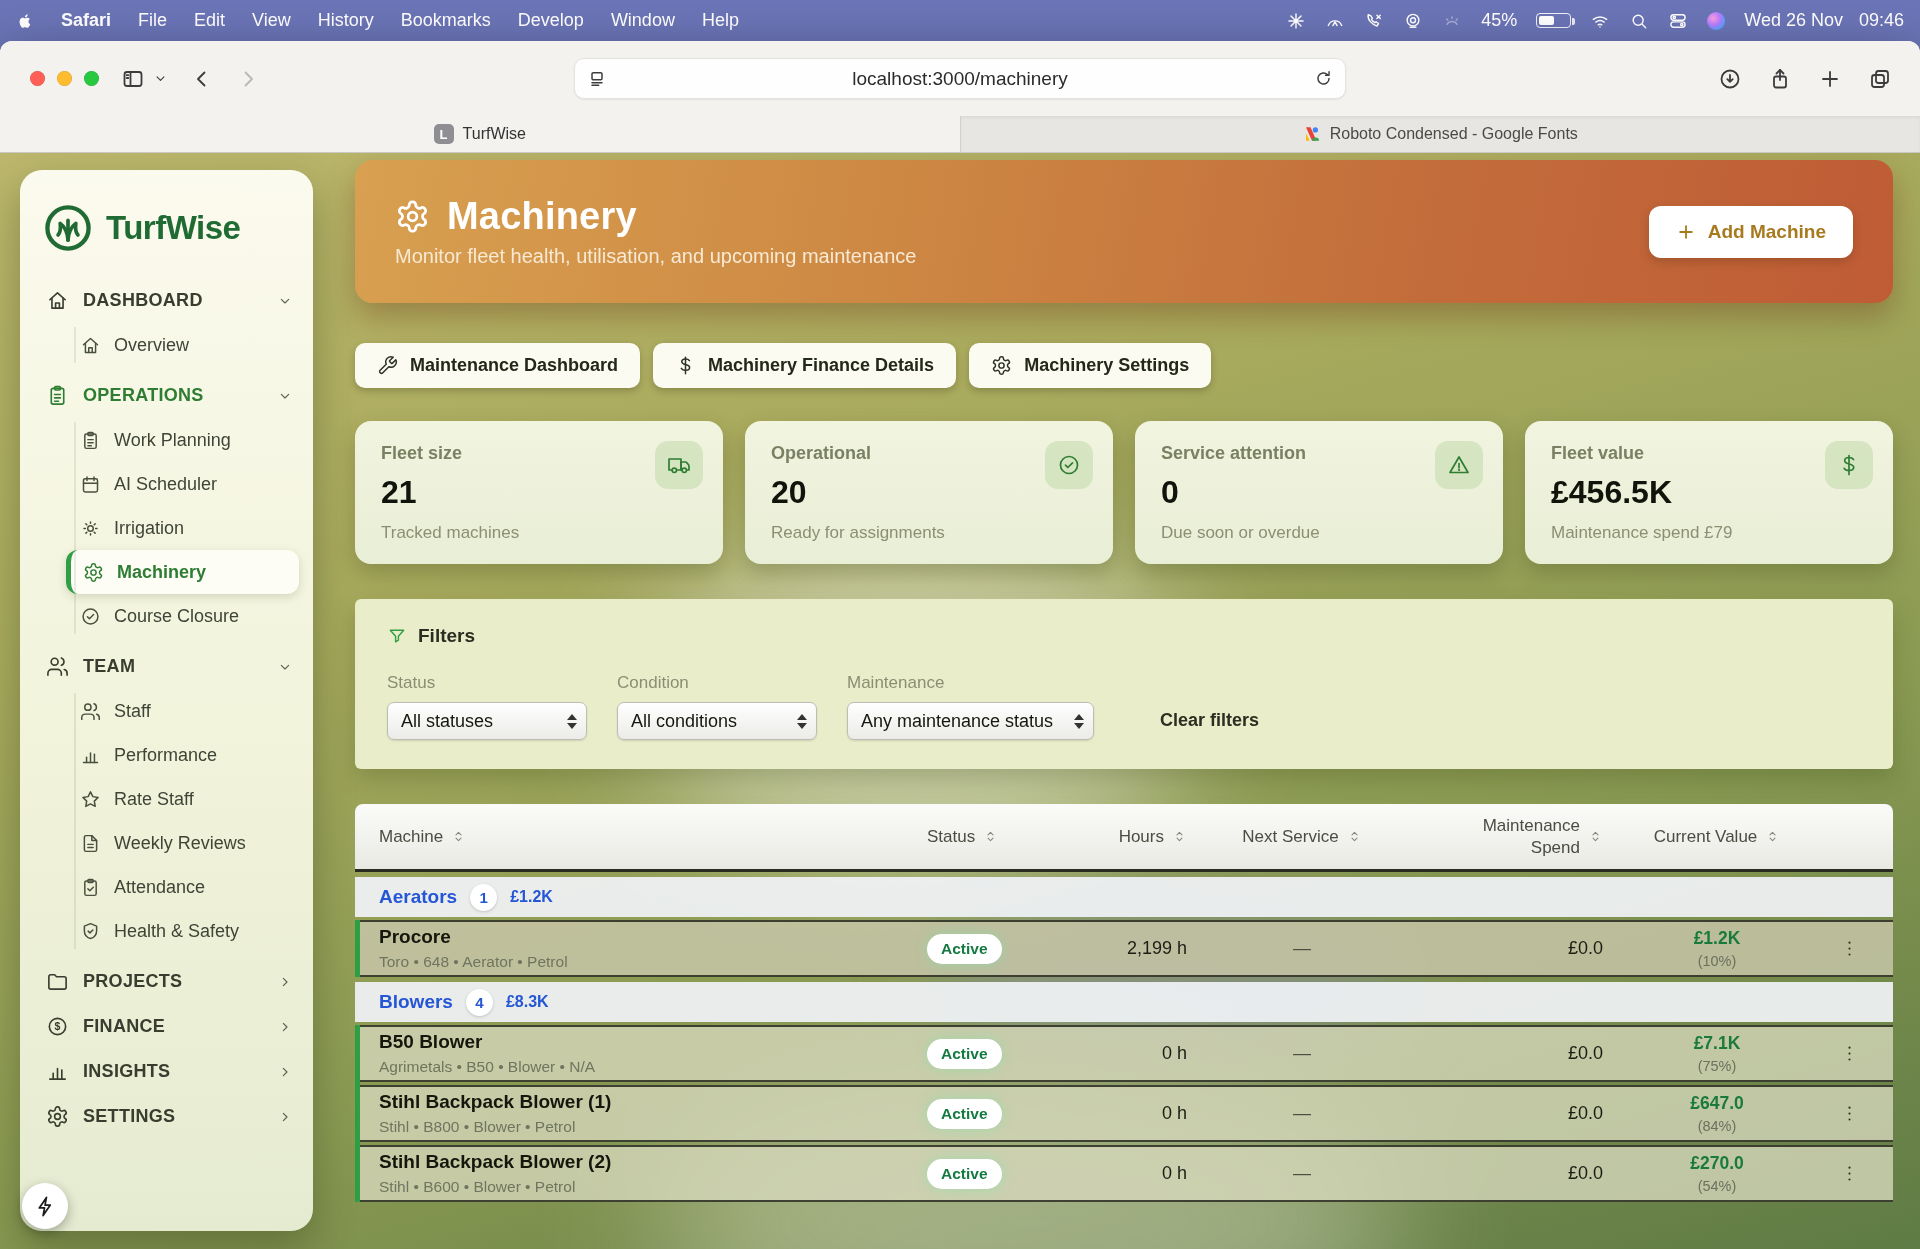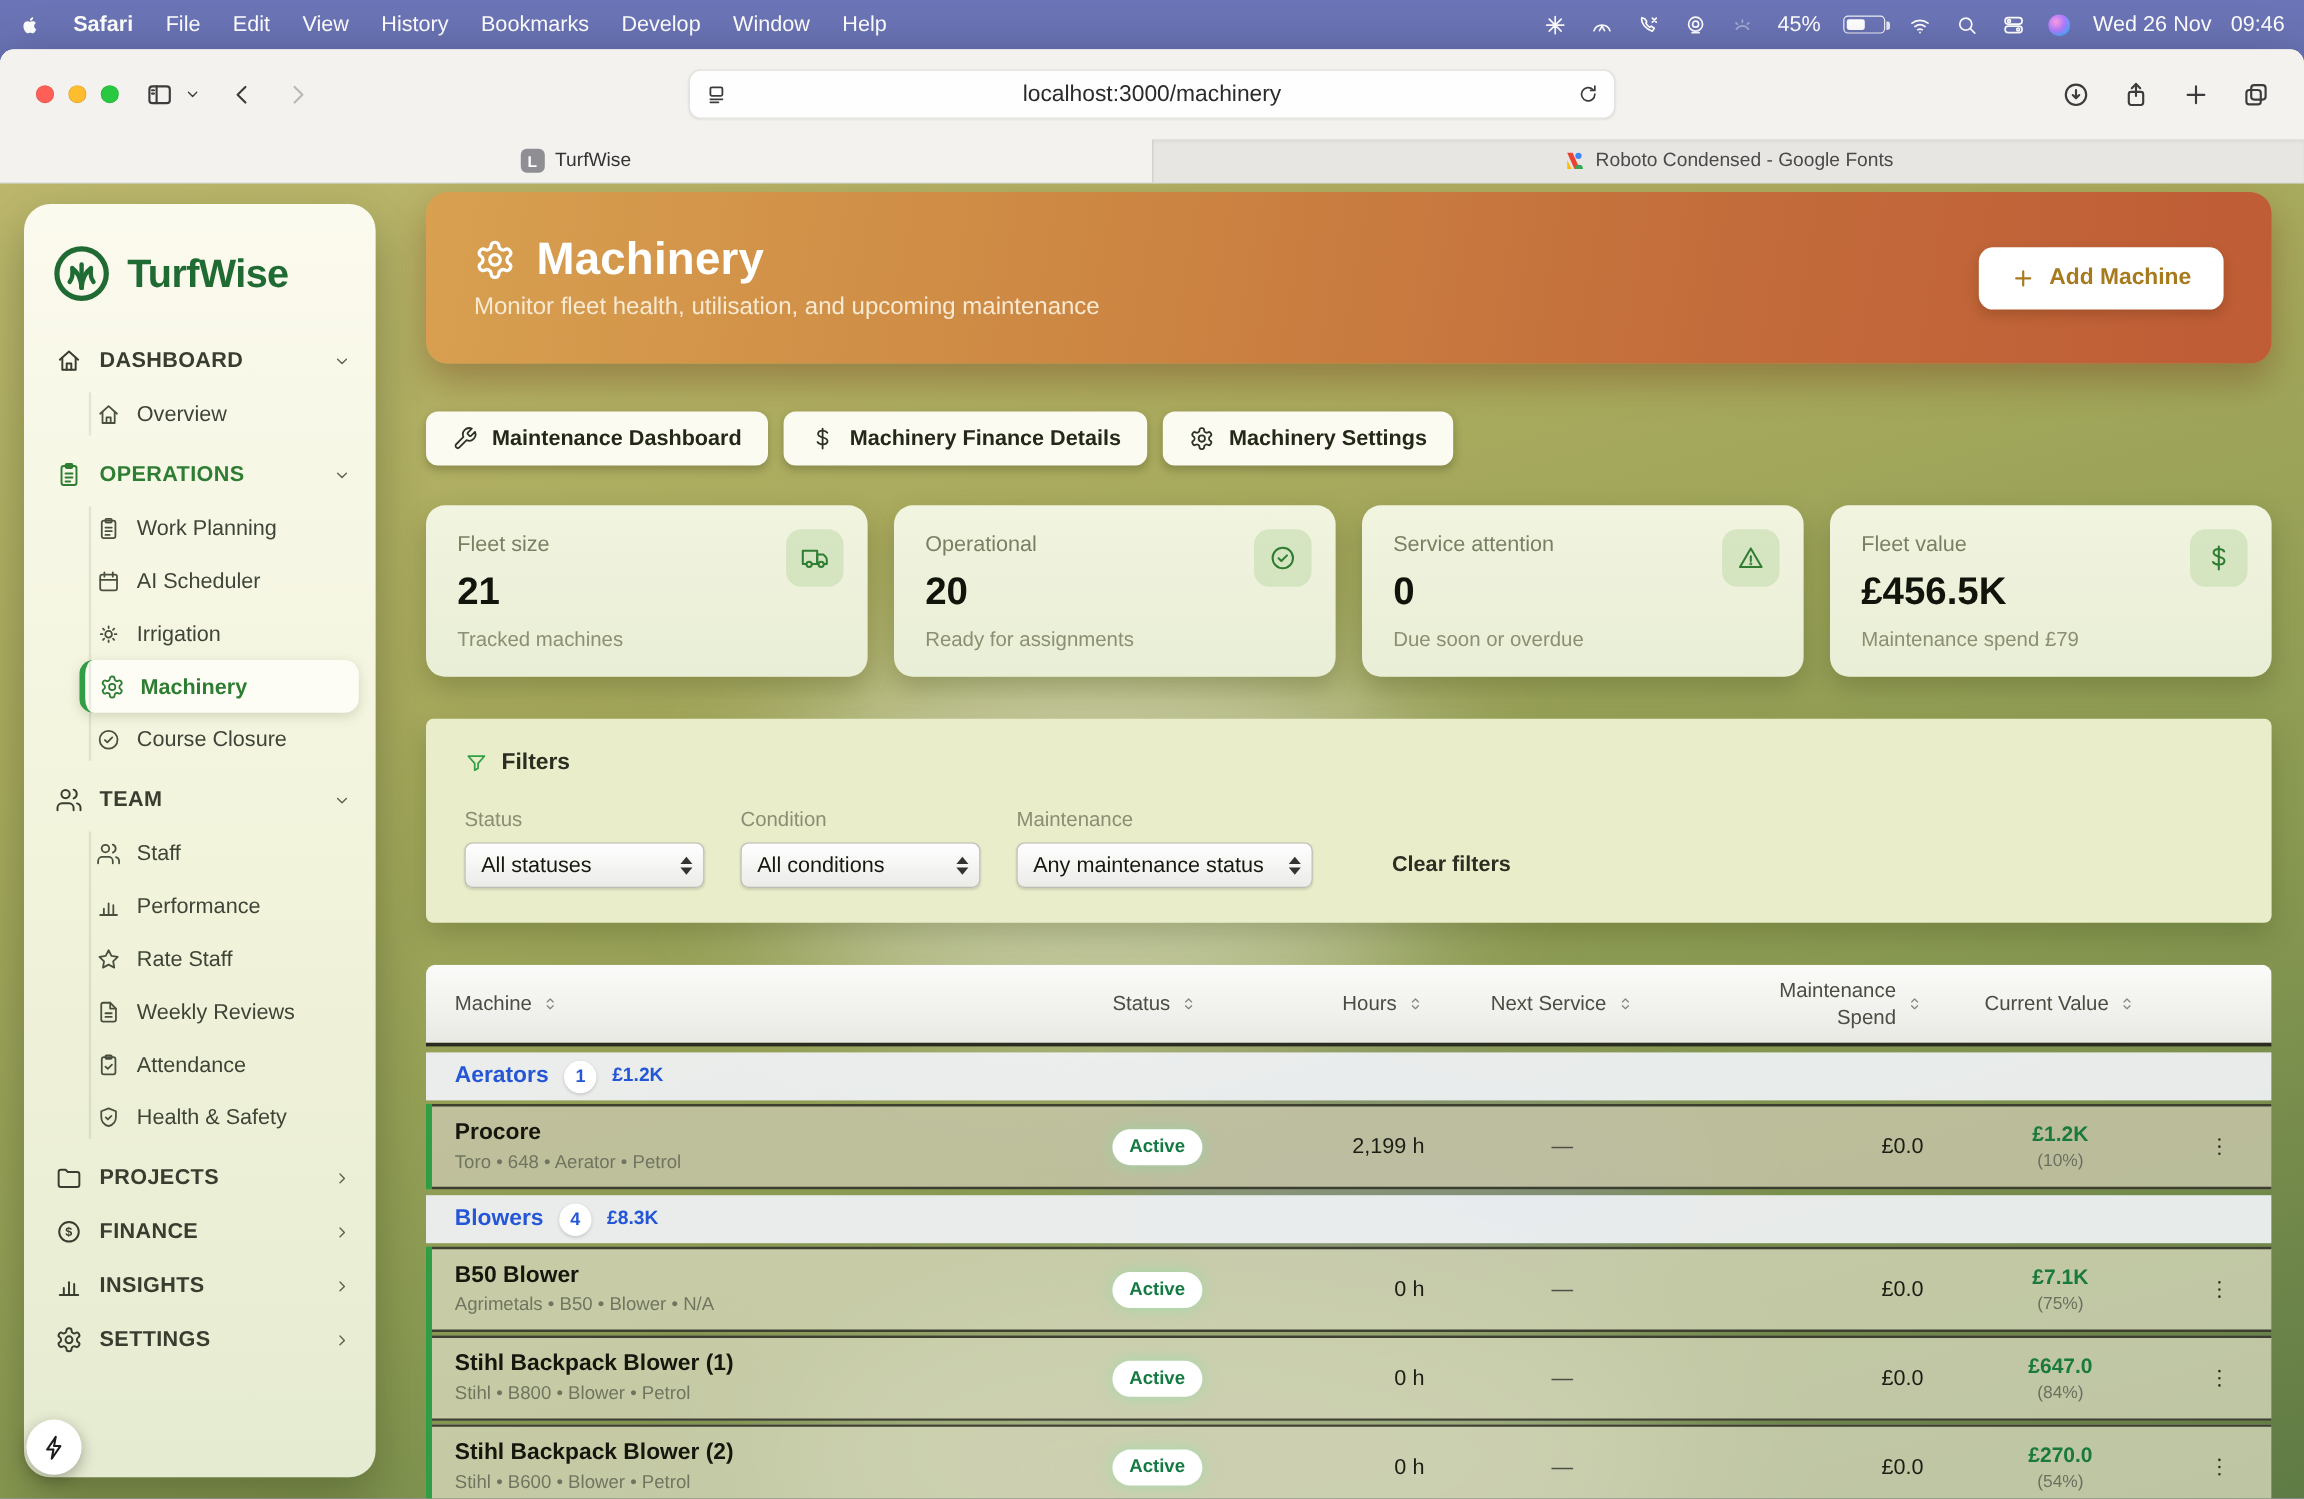--- a/index.html
+++ b/index.html
@@ -88,7 +88,7 @@
 
   .stats{margin-top:33px;display:grid;grid-template-columns:repeat(4,1fr);gap:22px;}
   .card{position:relative;height:143px;border-radius:16px;background:linear-gradient(180deg,#f1f4df,#e9eed6);box-shadow:0 10px 22px rgba(60,70,25,.28);padding:22px 26px;}
-  .card-label{font-size:18px;color:#7a8163;font-weight:400;}
+  .card-label{font-size:18px;color:#7a8163;font-weight:700;}
   .card-value{font-size:32px;font-weight:800;color:#10140a;margin-top:10px;}
   .card-sub{font-size:17px;color:#8b9072;margin-top:12px;}
   .chip{position:absolute;right:20px;top:20px;width:48px;height:48px;border-radius:13px;background:rgba(190,216,165,.5);display:flex;align-items:center;justify-content:center;}

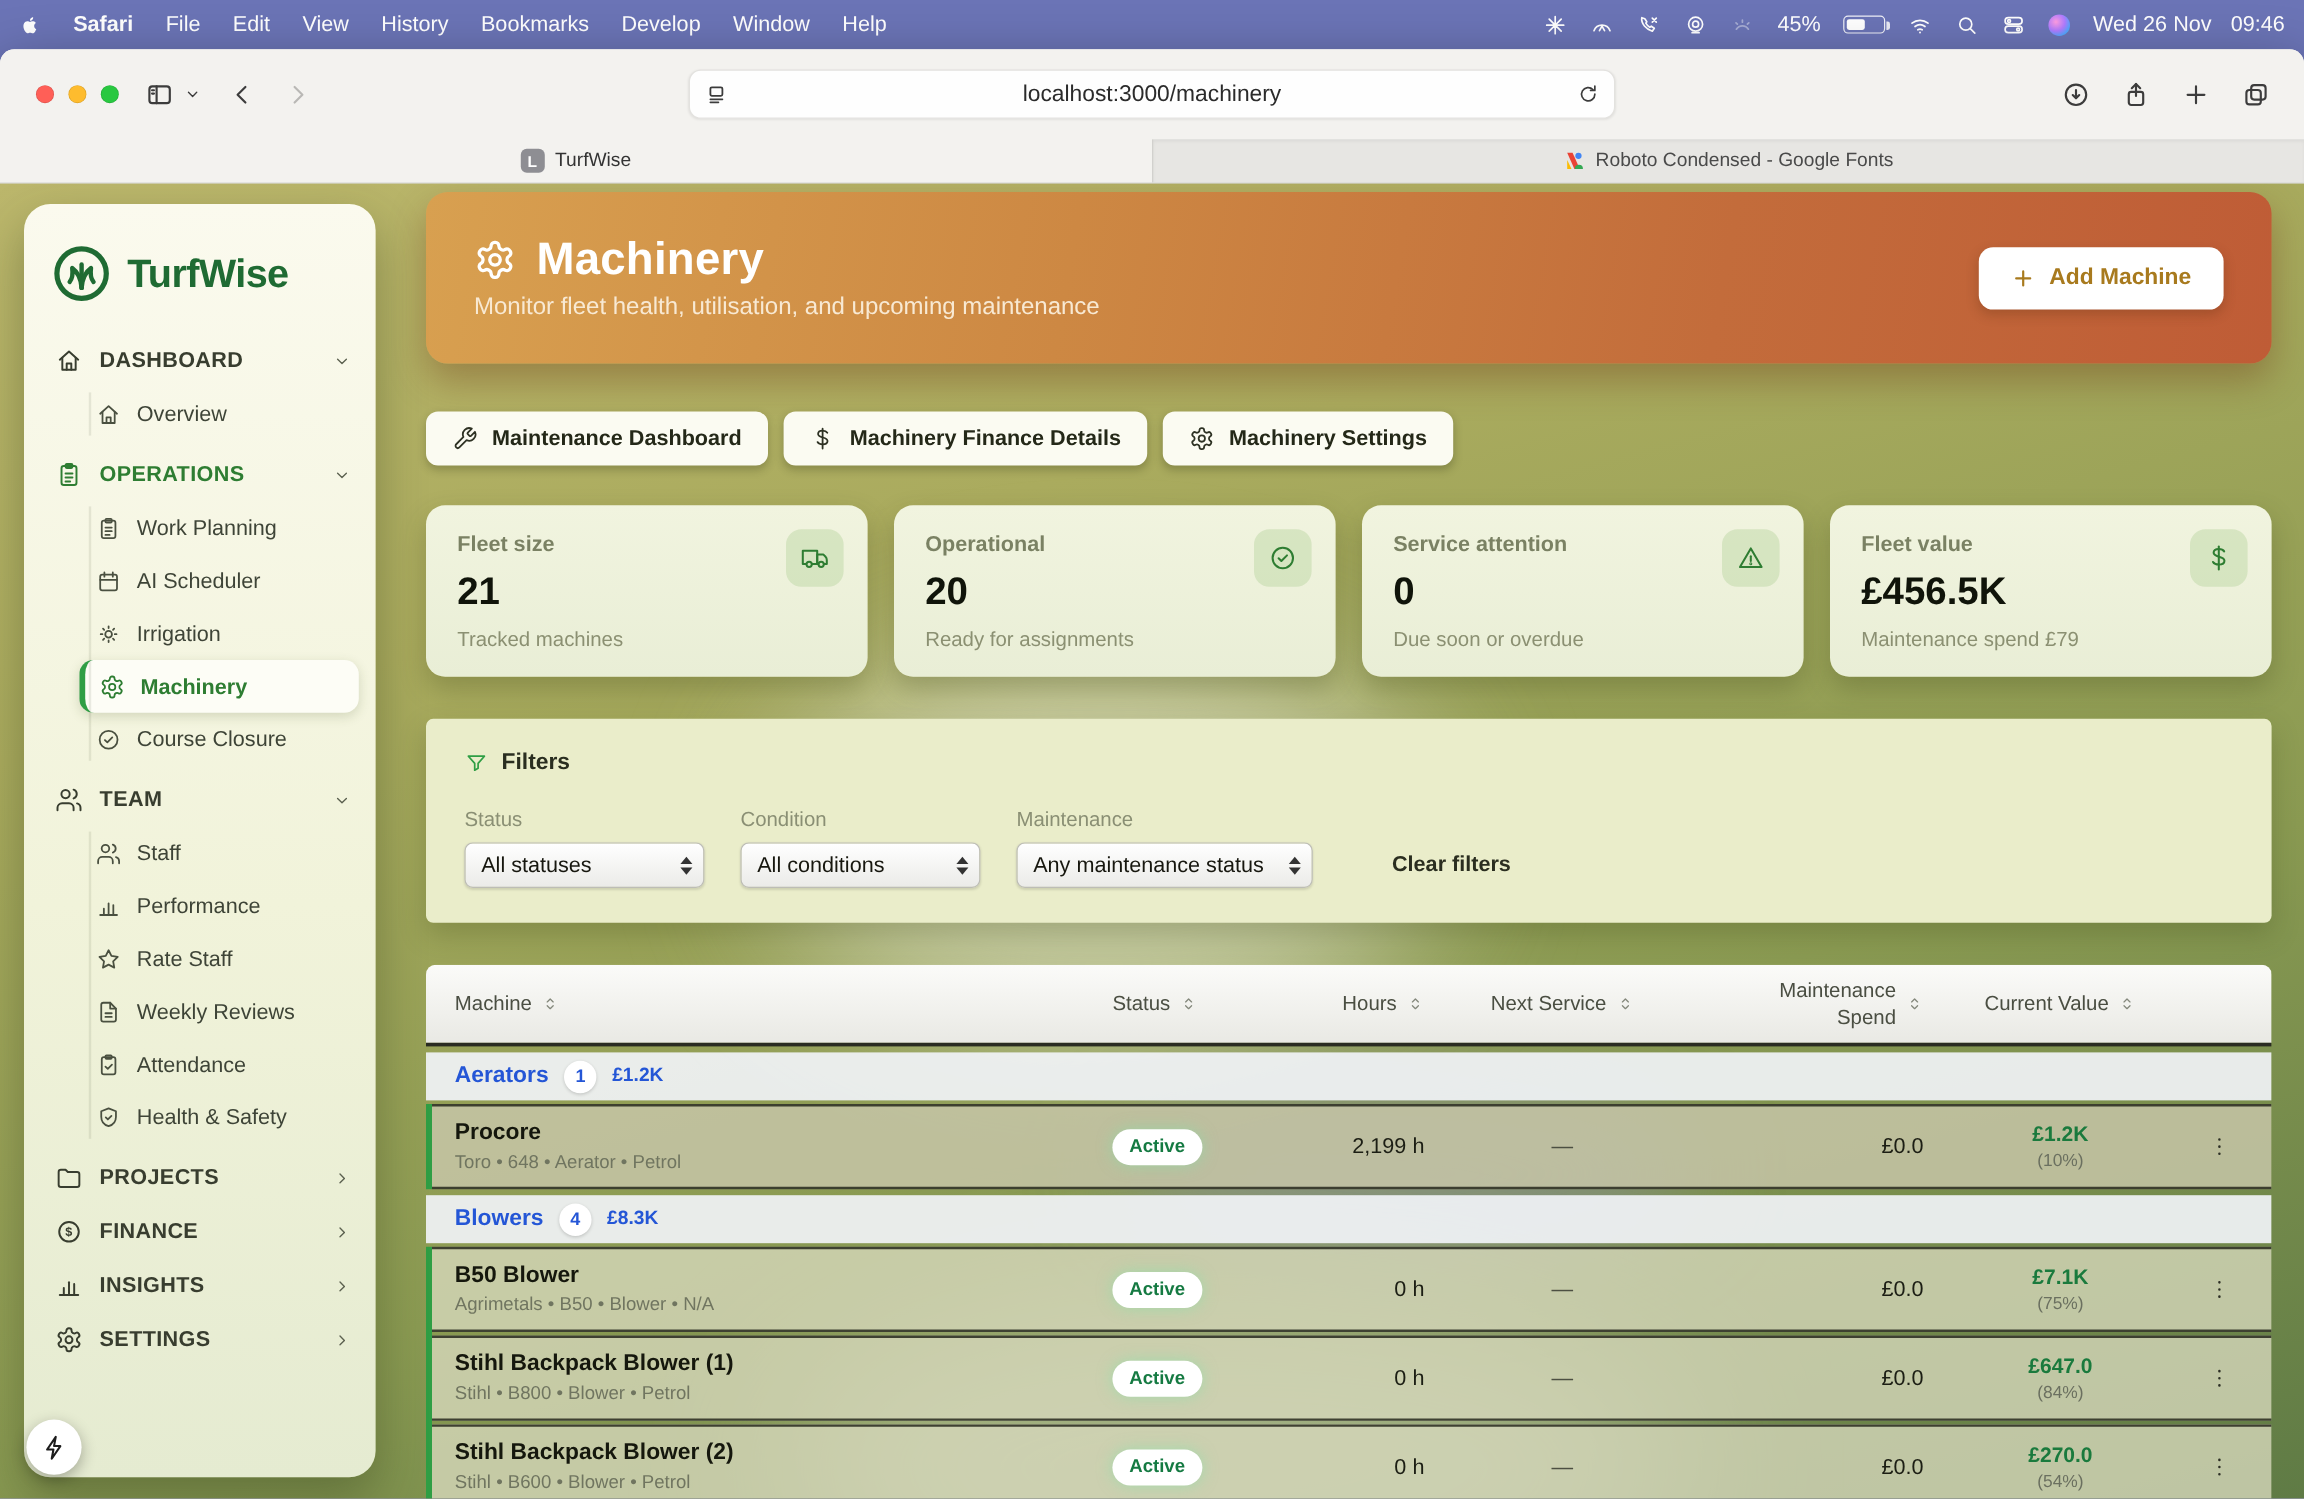--- a/index.html
+++ b/index.html
@@ -125,7 +125,7 @@
   .g-count{width:27px;height:27px;border-radius:50%;background:#fff;color:#2456d6;font-size:15px;font-weight:700;display:flex;align-items:center;justify-content:center;box-shadow:0 1px 3px rgba(0,0,0,.18);}
   .g-total{font-size:16px;font-weight:700;color:#2456d6;}
   .rows{border-left:5px solid #2f9e44;margin-top:3px;}
-  .row{display:grid;grid-template-columns:1fr 150px 160px 190px 220px 200px 64px;height:71px;align-items:center;padding:0 12px 0 19px;background:rgba(216,218,190,.78);border-top:2px solid rgba(38,40,28,.85);border-bottom:2px solid rgba(38,40,28,.85);margin-bottom:3px;}
+  .row{display:grid;grid-template-columns:1fr 150px 160px 190px 220px 200px 64px;height:57px;align-items:center;padding:0 12px 0 19px;background:rgba(216,218,190,.78);border-top:2px solid rgba(38,40,28,.85);border-bottom:2px solid rgba(38,40,28,.85);margin-bottom:3px;}
   .row.dark{background:rgba(199,197,168,.85);}
   .m-name{font-size:19px;font-weight:700;color:#15170d;}
   .m-sub{font-size:15.5px;color:#707560;margin-top:5px;}

